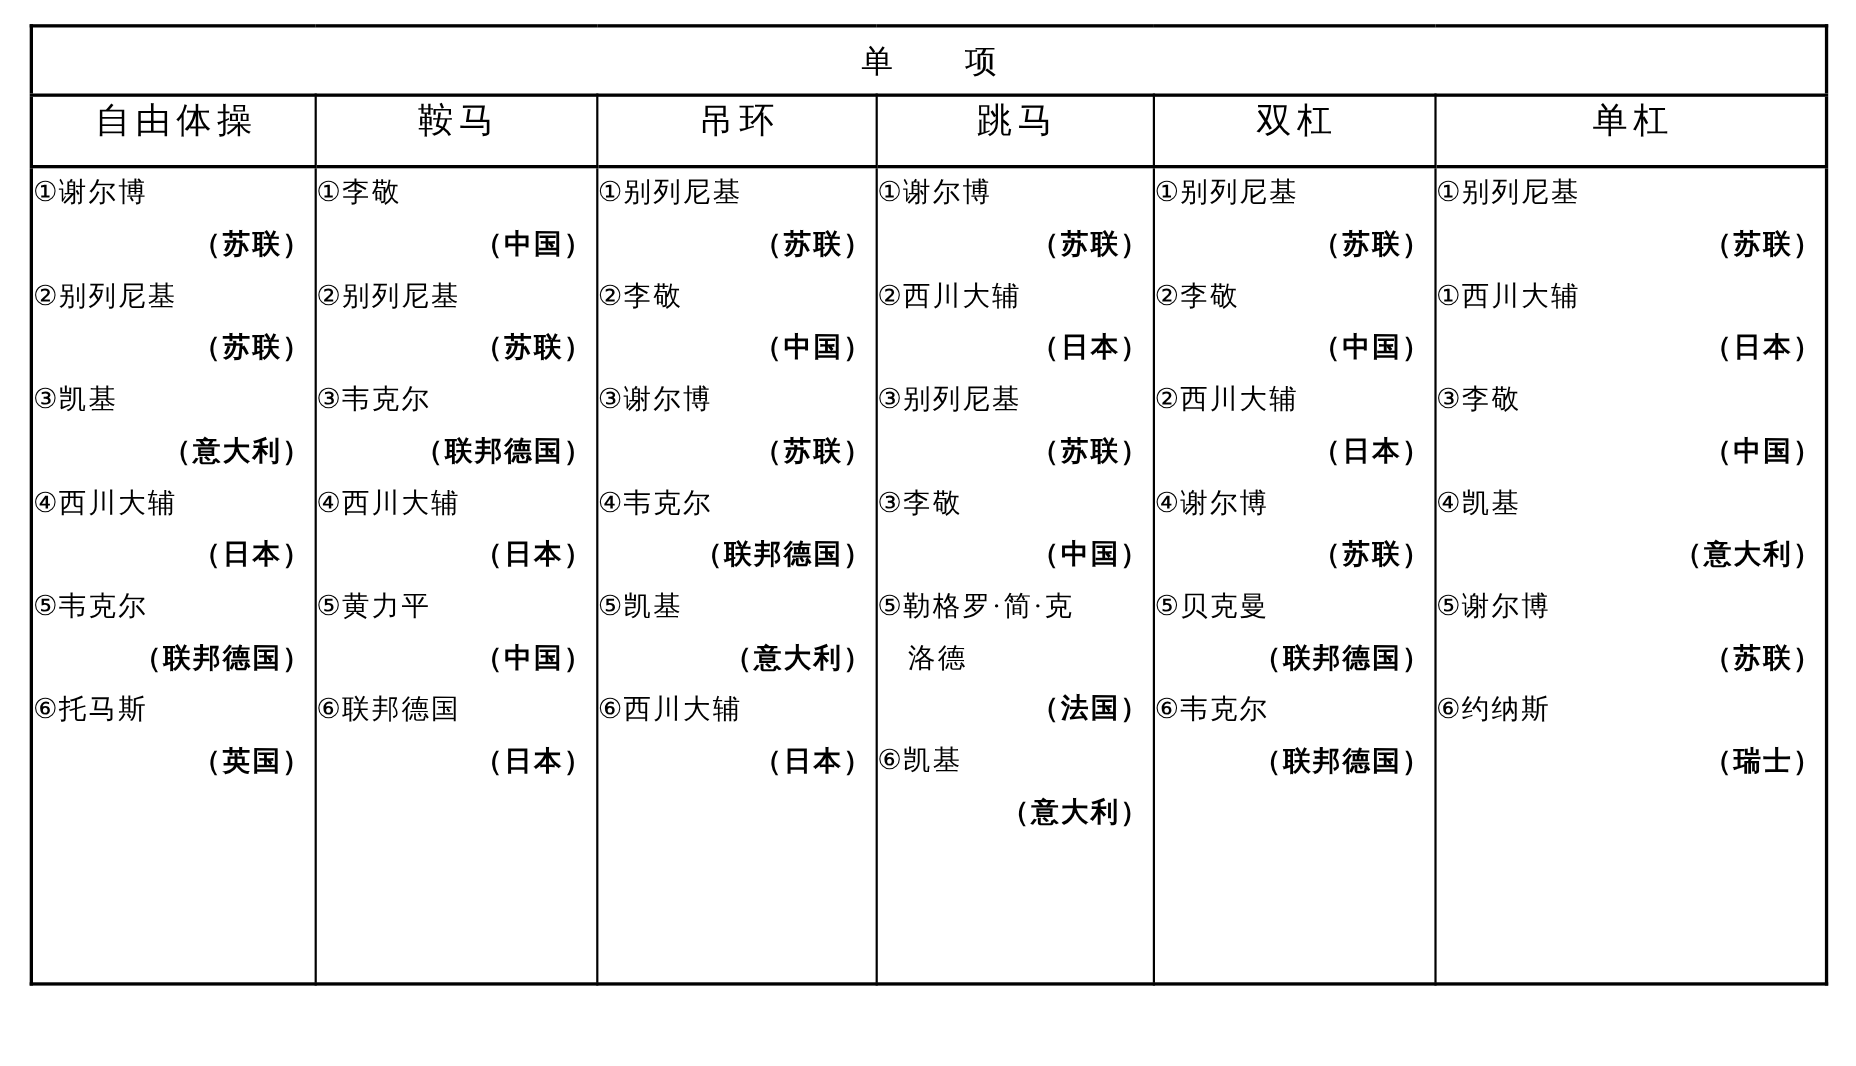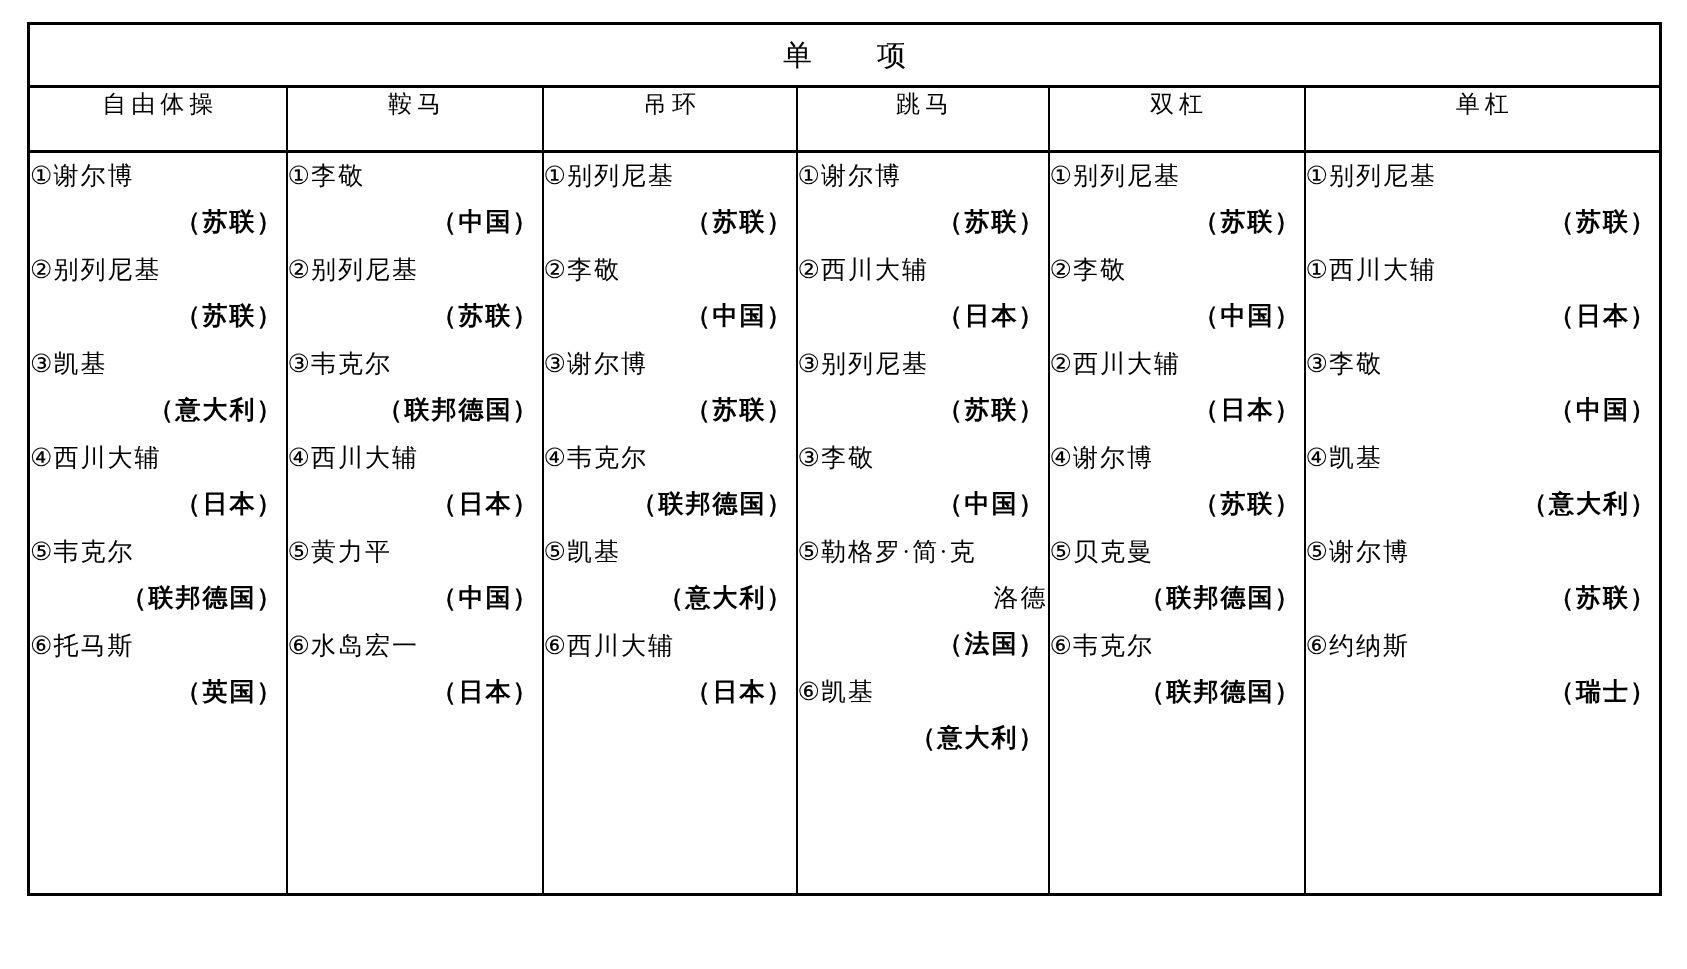--- a/index.html
+++ b/index.html
@@ -71,7 +71,7 @@
     border-bottom: 3px solid #000 !important;
   }
   .head-text {
-    font-size: 24px;
+    font-size: 32px;
     letter-spacing: 5px;
     padding-left: 5px;
     display: inline-block;

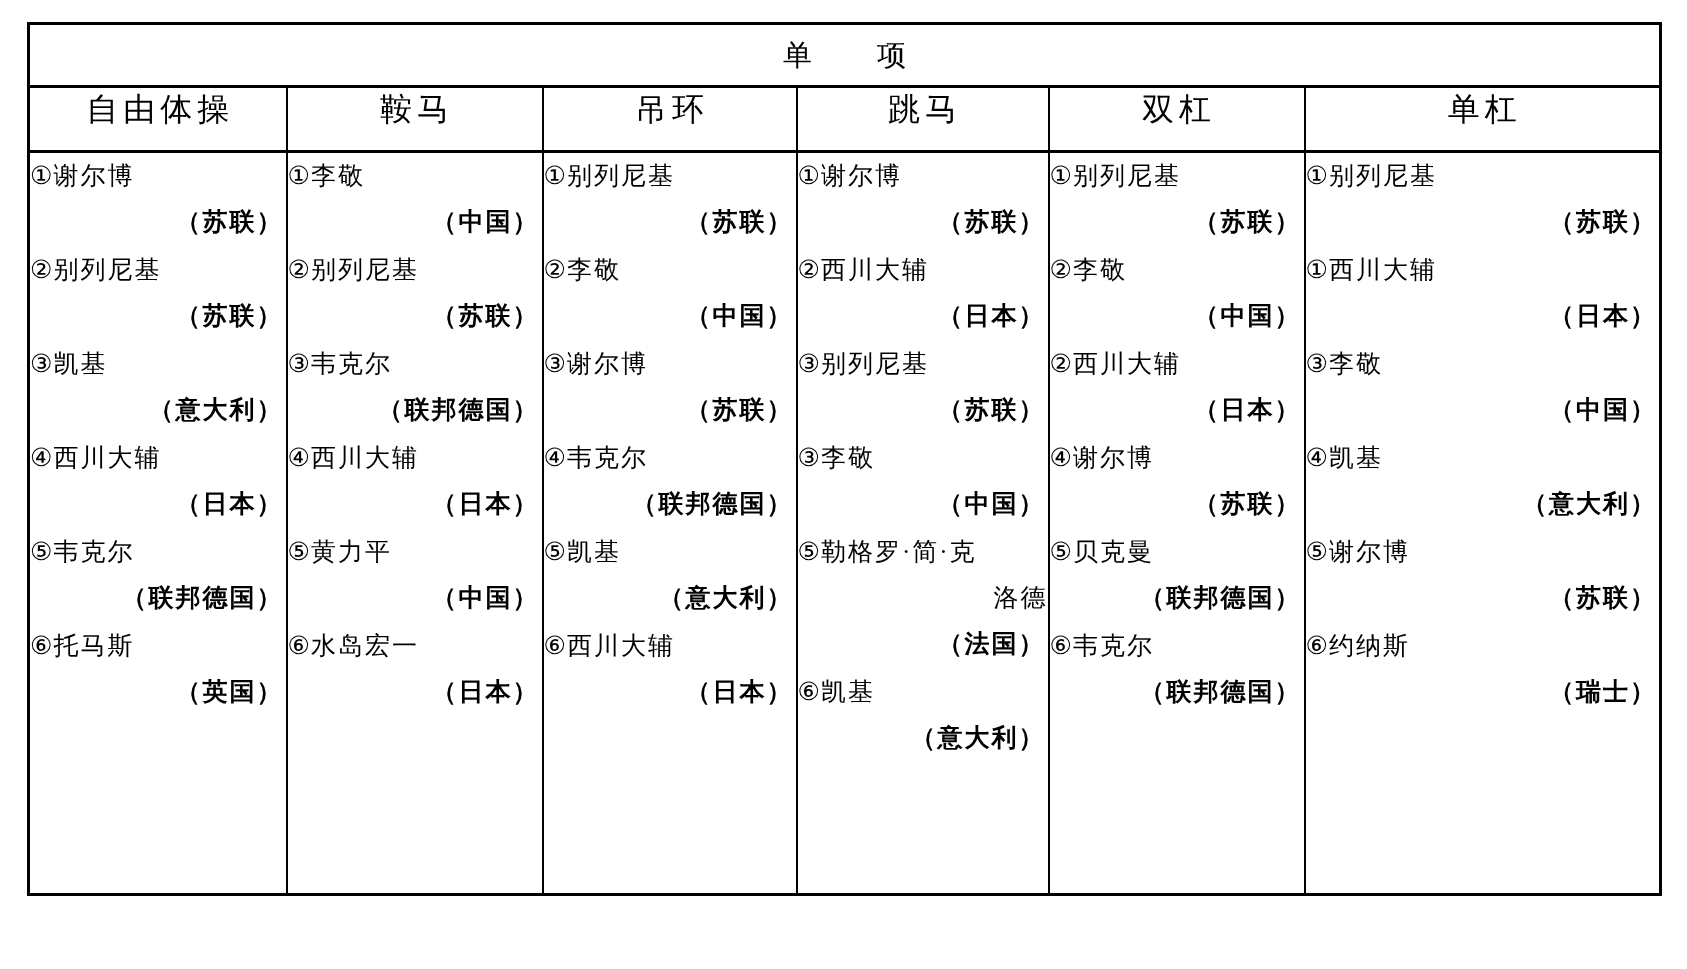--- a/index.html
+++ b/index.html
@@ -107,11 +107,12 @@
   }
   .entry-cont {
     display: block;
-    text-align: right;
+    text-align: left;
     white-space: nowrap;
     letter-spacing: 2px;
     height: 46px;
     line-height: 46px;
+    padding-left: 28px;
   }
   .entry-country {
     display: block;

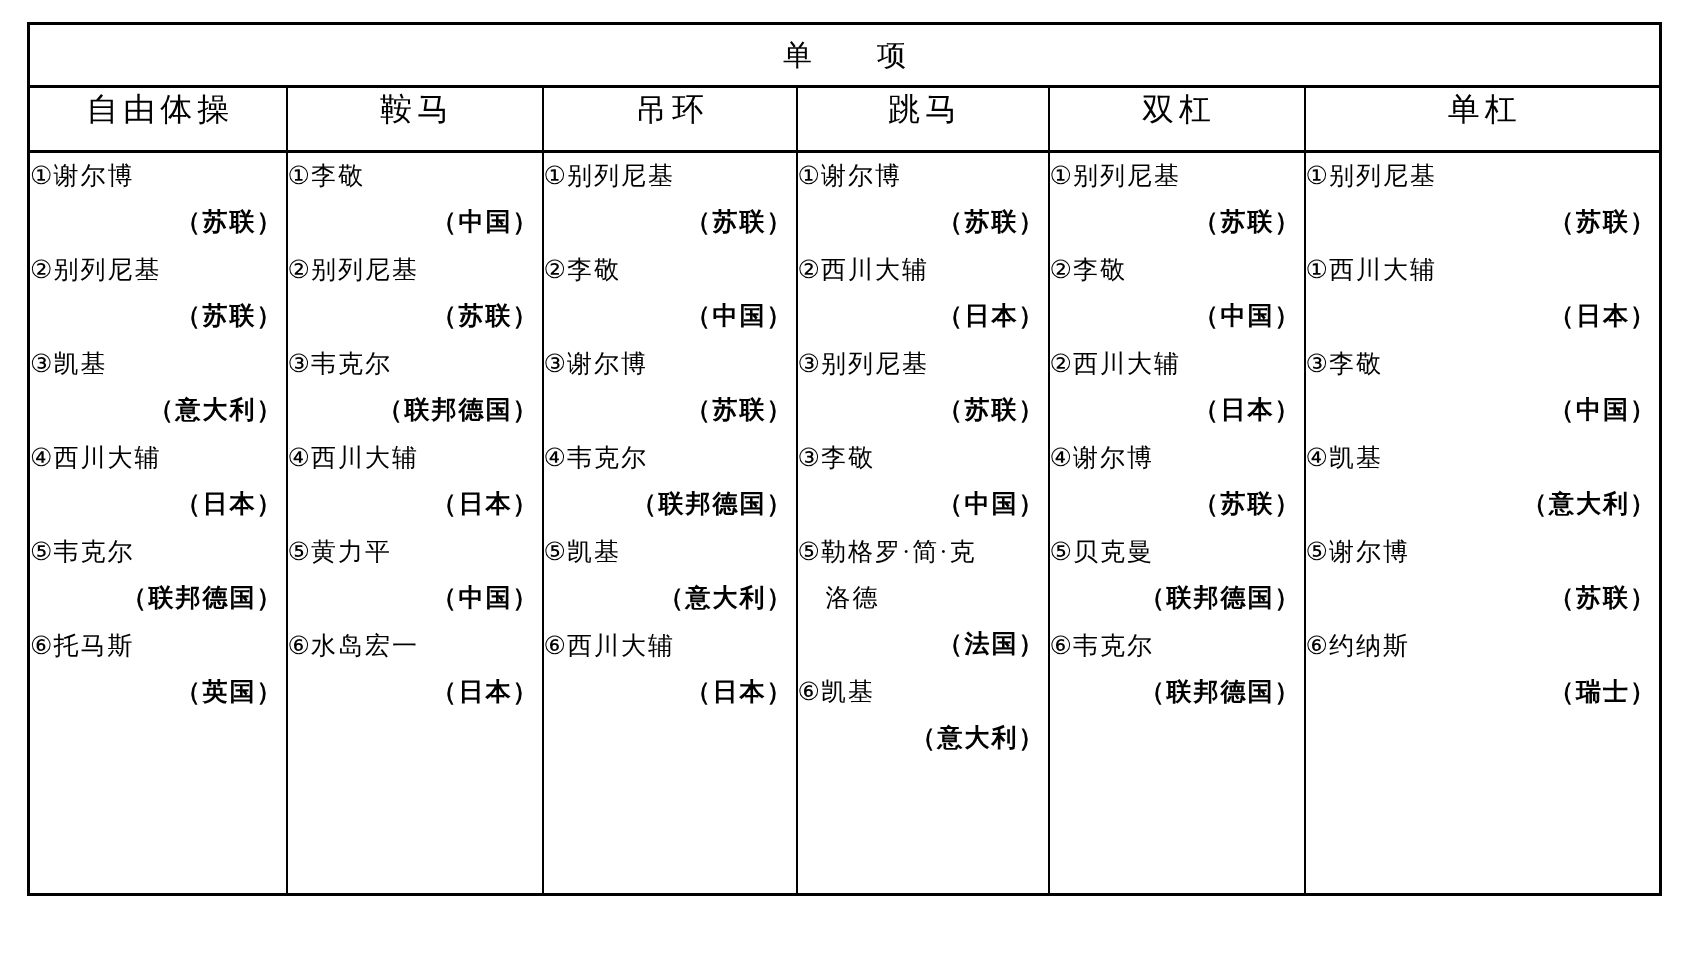--- a/index.html
+++ b/index.html
@@ -227,7 +227,7 @@
                   <span class="entry-country">（中国）</span>
                 </div>
                 <div class="entry">
-                  <span class="entry-name"><span class="num">⑥</span><span class="nm">水岛宏一</span></span>
+                  <span class="entry-name"><span class="num">⑥</span><span class="nm">联邦德国</span></span>
                   <span class="entry-country">（日本）</span>
                 </div>
               </div>

